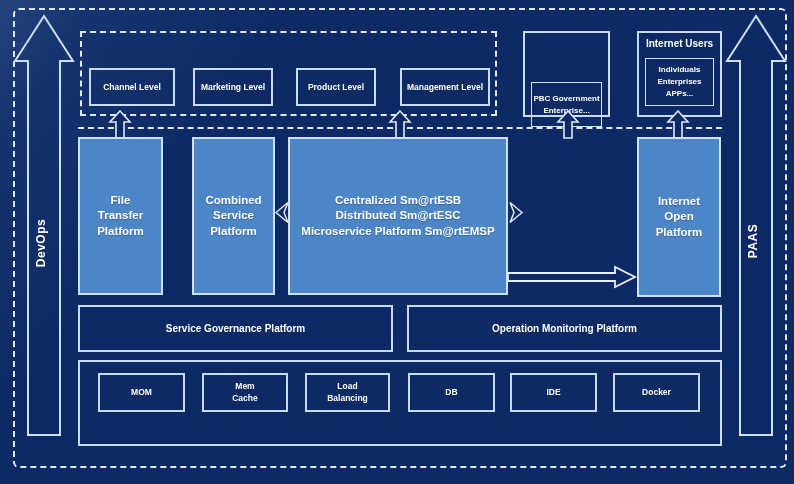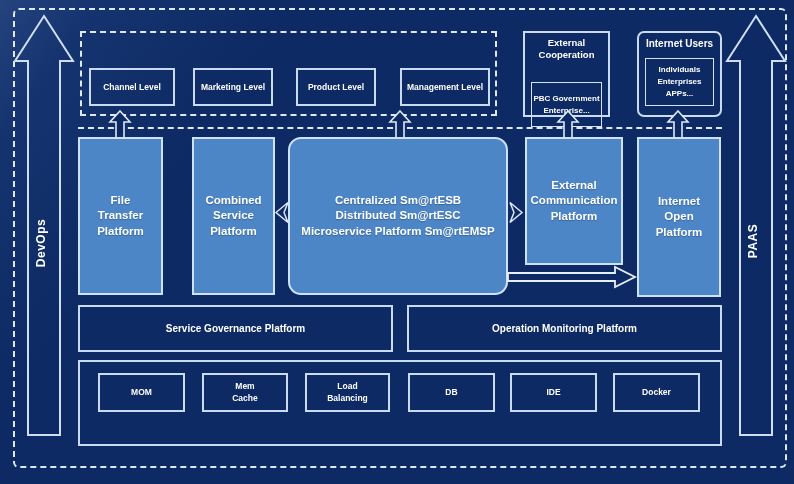--- a/index.html
+++ b/index.html
@@ -83,7 +83,6 @@
   </div>
 
   <div class="abs outline-box" style="left:523px;top:31px;width:87px;height:86px;">
-    <div class="title-sm" style="font-size:9.5px;line-height:1.25;margin-top:4px;">External Cooperation</div>
     <div class="abs members-box" style="left:6px;top:30px;width:71px;height:45px;margin-top:19px;">PBC Government Enterprise...</div>
   </div>
 

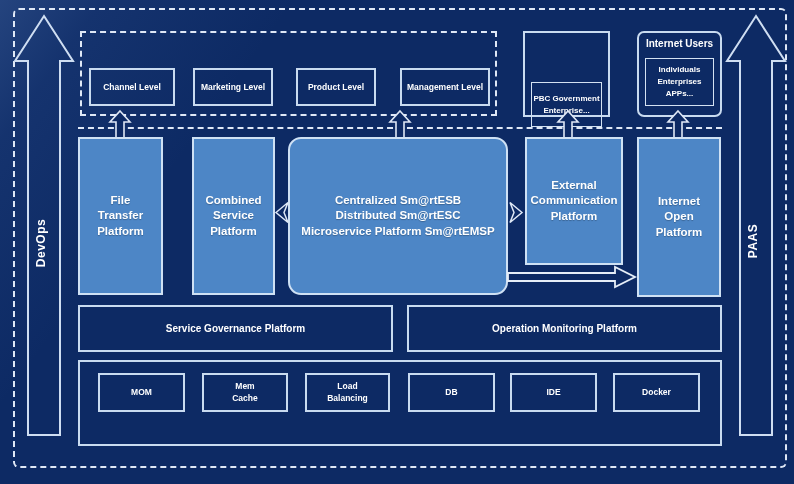--- a/index.html
+++ b/index.html
@@ -86,7 +86,7 @@
     <div class="abs members-box" style="left:6px;top:30px;width:71px;height:45px;margin-top:19px;">PBC Government Enterprise...</div>
   </div>
 
-  <div class="abs outline-box" style="left:637px;top:31px;width:85px;height:86px;border-radius:7px;">
+  <div class="abs outline-box" style="left:637px;top:31px;width:85px;height:86px;">
     <div class="title-sm" style="font-size:10px;margin-top:5px;">Internet Users</div>
     <div class="abs members-box" style="left:6px;top:25px;width:69px;height:48px;padding:12px 8px;">Individuals Enterprises APPs...</div>
   </div>

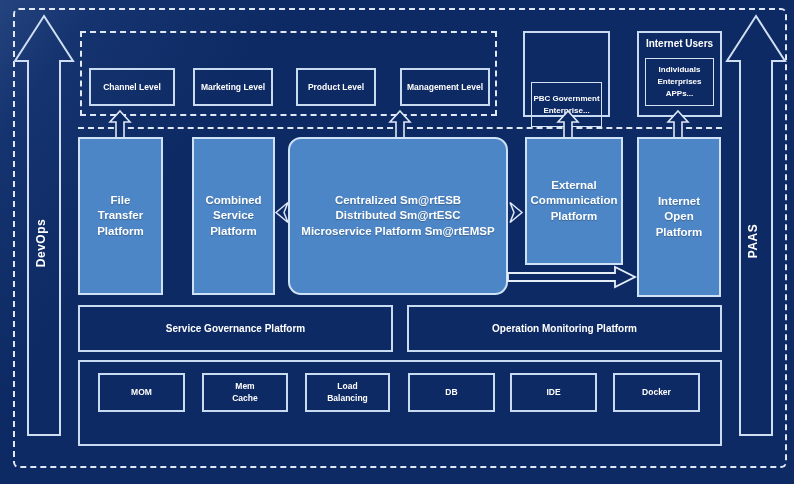--- a/index.html
+++ b/index.html
@@ -117,9 +117,6 @@
 Distributed Sm@rtESC
 Microservice Platform Sm@rtEMSP</span>
   </div>
-  <div class="abs blue-box" style="left:525px;top:137px;width:98px;height:128px;">
-    <span class="label" style="width:88px;">External Communication Platform</span>
-  </div>
   <div class="abs blue-box" style="left:637px;top:137px;width:84px;height:160px;">
     <span class="label" style="width:60px;">Internet Open Platform</span>
   </div>

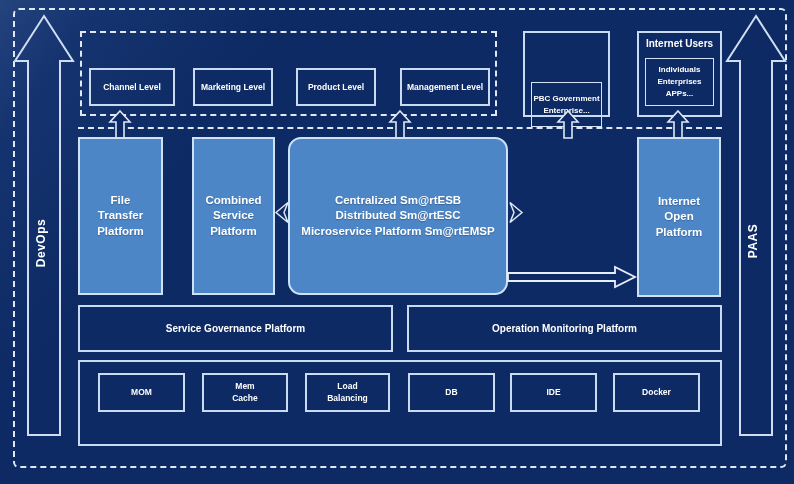--- a/index.html
+++ b/index.html
@@ -112,7 +112,7 @@
   <div class="abs blue-box" style="left:78px;top:137px;width:85px;height:158px;">
     <span class="label" style="width:62px;">File Transfer Platform</span>
   </div>
-  <div class="abs blue-box" style="left:288px;top:137px;width:220px;height:158px;border-radius:13px;">
+  <div class="abs blue-box" style="left:288px;top:137px;width:220px;height:158px;">
     <span class="label pre" style="width:214px;">Centralized Sm@rtESB
 Distributed Sm@rtESC
 Microservice Platform Sm@rtEMSP</span>

